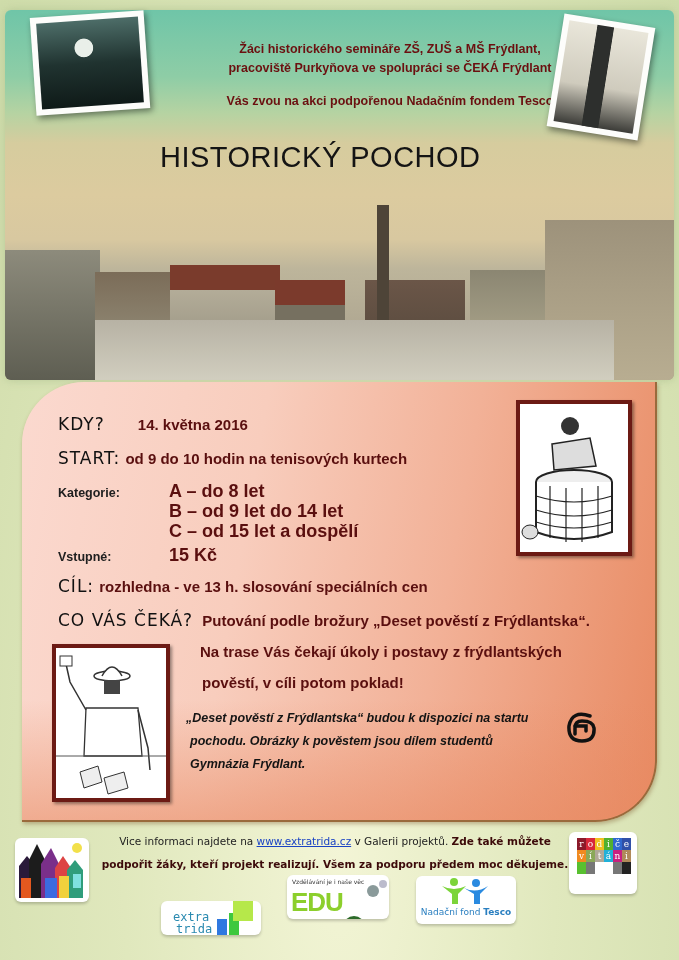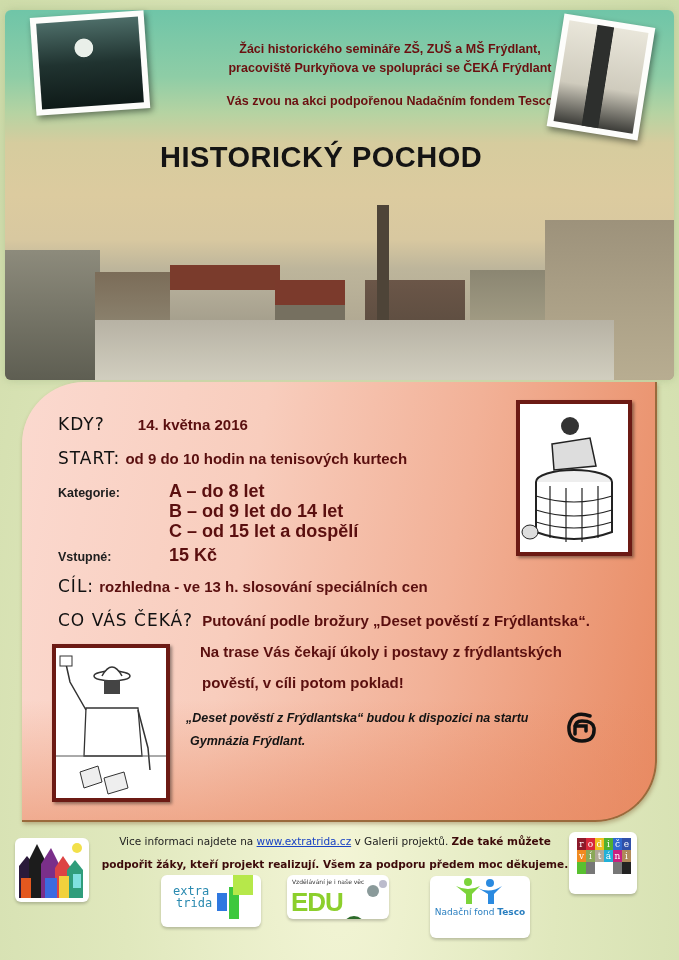--- a/index.html
+++ b/index.html
@@ -20,7 +20,7 @@
   .banner-top-text { position: absolute; left: 200px; top: 30px; width: 370px; text-align: center;
     font-family: "Liberation Sans", sans-serif; font-weight: bold; color: #6b1010; font-size: 12.5px; line-height: 19px; }
   .banner-top-text .invite { margin-top: 14px; display: block; }
-  .title { position: absolute; left: 155px; top: 131px; font-family: "Liberation Sans", sans-serif; font-weight: bold;
+  .title { position: absolute; left: 155px; top: 131px; font-family: "Liberation Sans", sans-serif; font-weight: normal;
     font-size: 29px; color: #141414; letter-spacing: .5px; line-height: 33px; }
   .title .l2 { display: block; padding-left: 56px; }
 

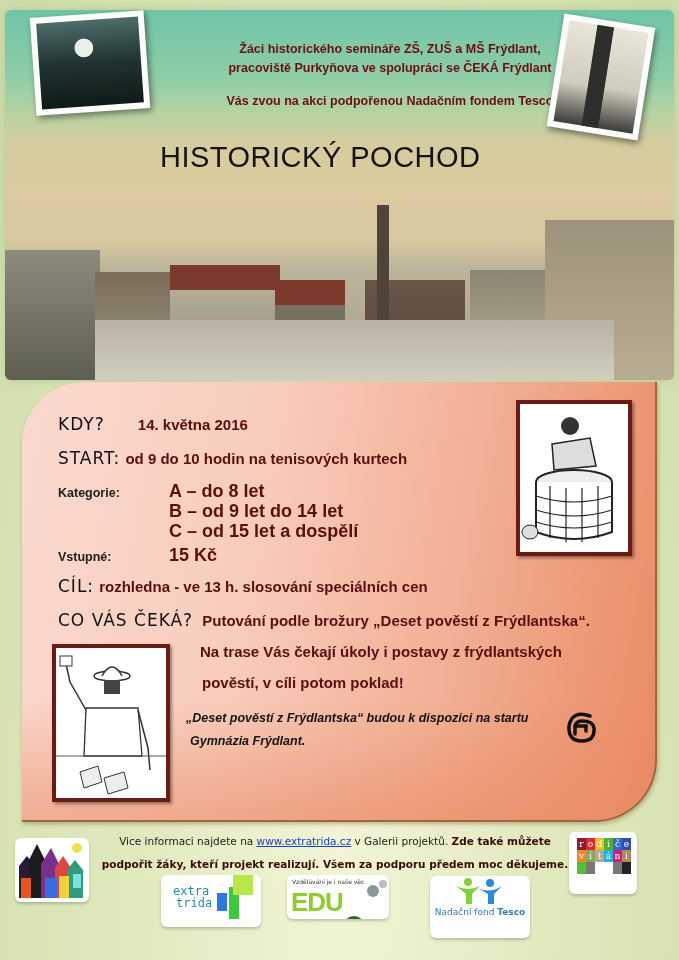--- a/index.html
+++ b/index.html
@@ -144,6 +144,7 @@
 
 <div class="note">
   <span>„Deset pověstí z Frýdlantska“ budou k dispozici na startu</span>
+  <span class="n2">pochodu.  Obrázky k pověstem jsou dílem studentů</span>
   <span class="n3">Gymnázia Frýdlant.</span>
 </div>
 

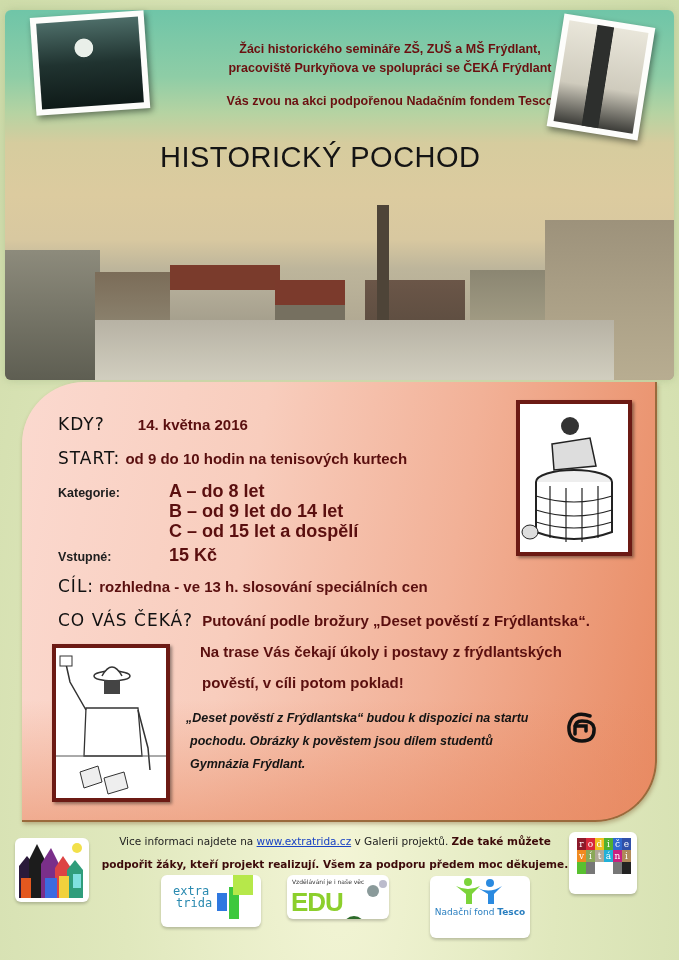--- a/index.html
+++ b/index.html
@@ -207,7 +207,7 @@
   </svg>
 </div>
 
-<div class="logo" style="left:161px;top:875px;width:100px;height:52px;">
+<div class="logo" style="left:161px;top:901px;width:100px;height:34px;">
   <div style="position:absolute;left:12px;top:10px;font-family:'DejaVu Sans Mono',monospace;color:#2a8ab0;font-size:12px;line-height:12px;">
     <span>extra</span><br>
     <span style="padding-left:3px;">trida</span>

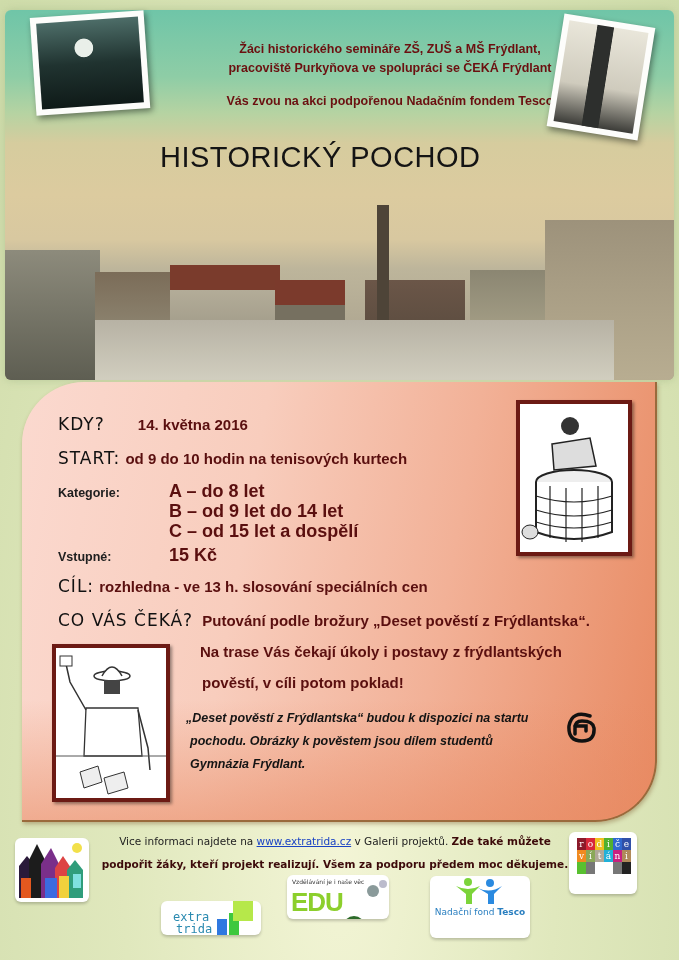--- a/index.html
+++ b/index.html
@@ -225,7 +225,7 @@
   <div style="position:absolute;left:92px;top:5px;width:8px;height:8px;border-radius:50%;background:#bbc;"></div>
 </div>
 
-<div class="logo" style="left:430px;top:876px;width:100px;height:62px;">
+<div class="logo" style="left:416px;top:876px;width:100px;height:48px;">
   <svg width="100" height="30" viewBox="0 0 100 30" style="position:absolute;left:0;top:0;">
     <circle cx="38" cy="6" r="4" fill="#7cd43a"></circle>
     <path d="M26 10 Q38 16 50 10 L42 18 L42 28 L36 28 L36 18 Z" fill="#7cd43a"></path>

